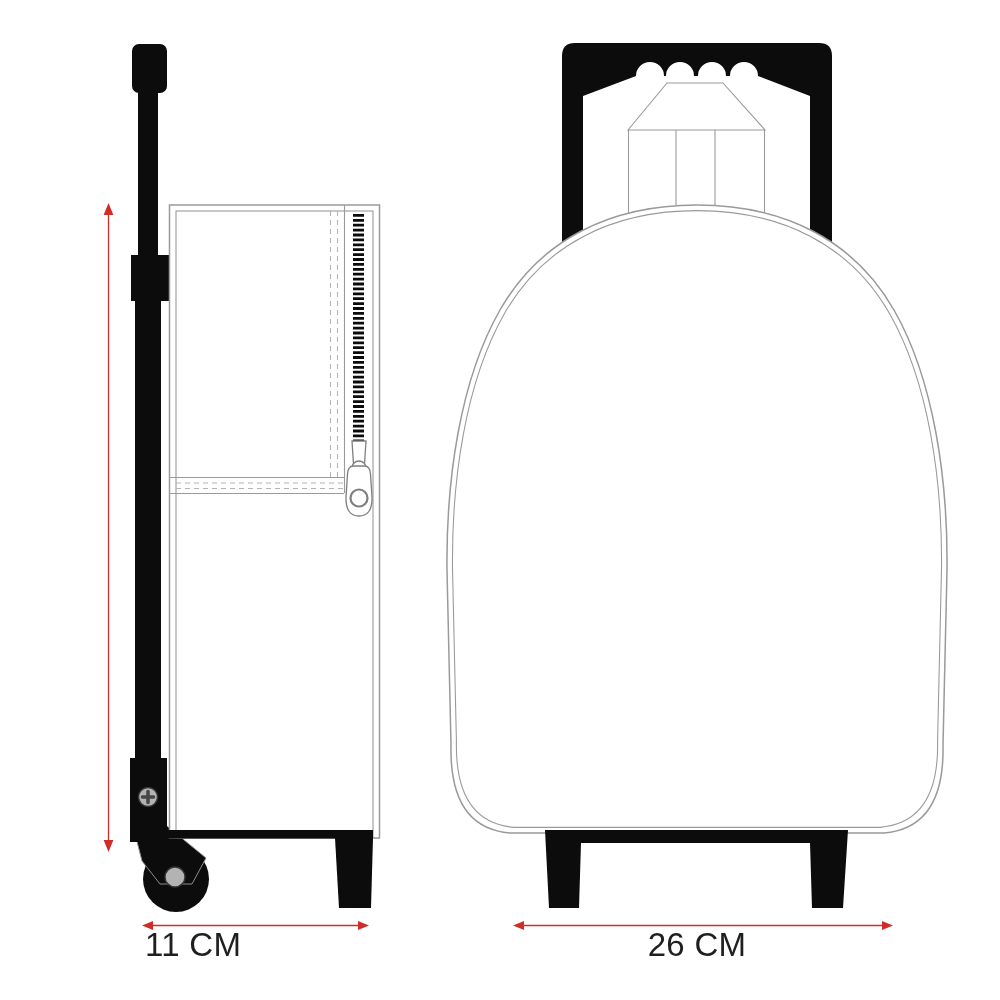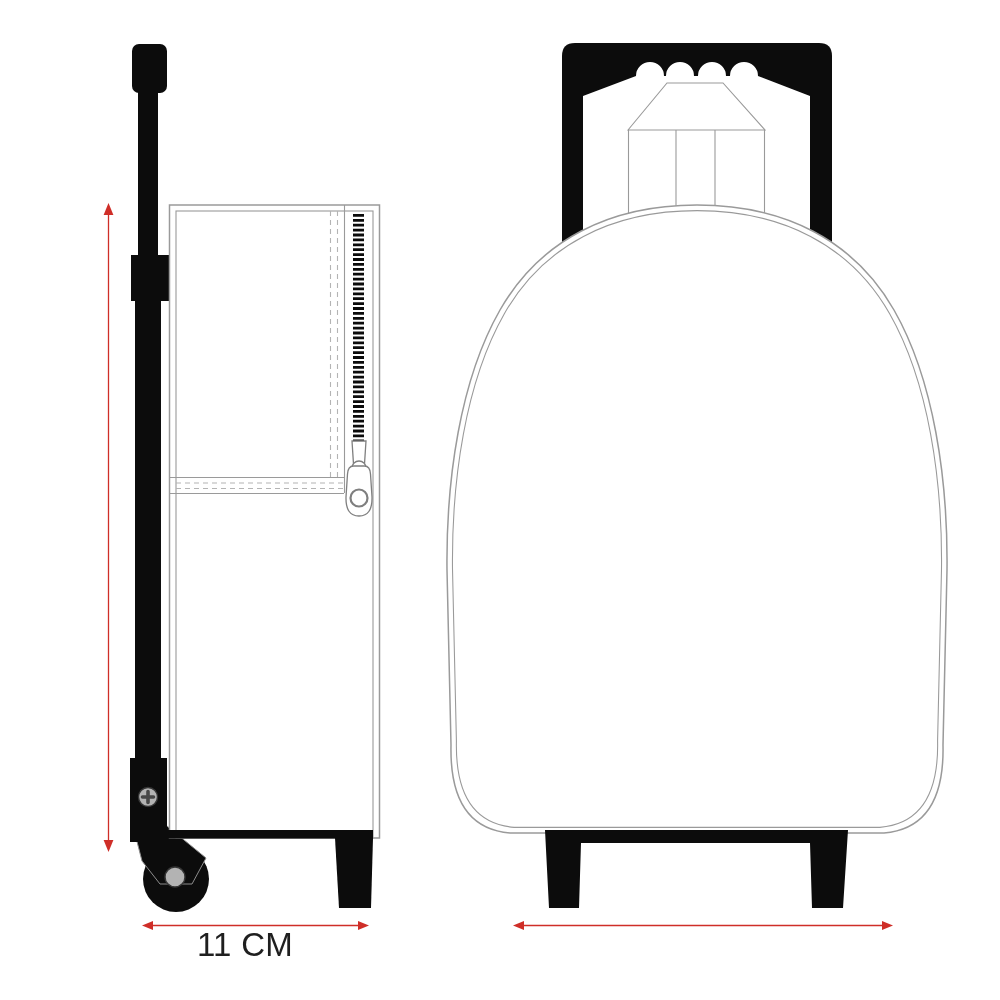--- a/index.html
+++ b/index.html
@@ -36,7 +36,7 @@
     user-select:none;
   }
   .height-label{left:38px;top:479px;width:64px;text-align:center;}
-  .depth-label{left:145px;top:927px;width:200px;text-align:center;}
+  .depth-label{left:145px;top:927px;width:200px;}
   .width-label{left:597px;top:927px;width:200px;text-align:center;}
 </style>
 </head>

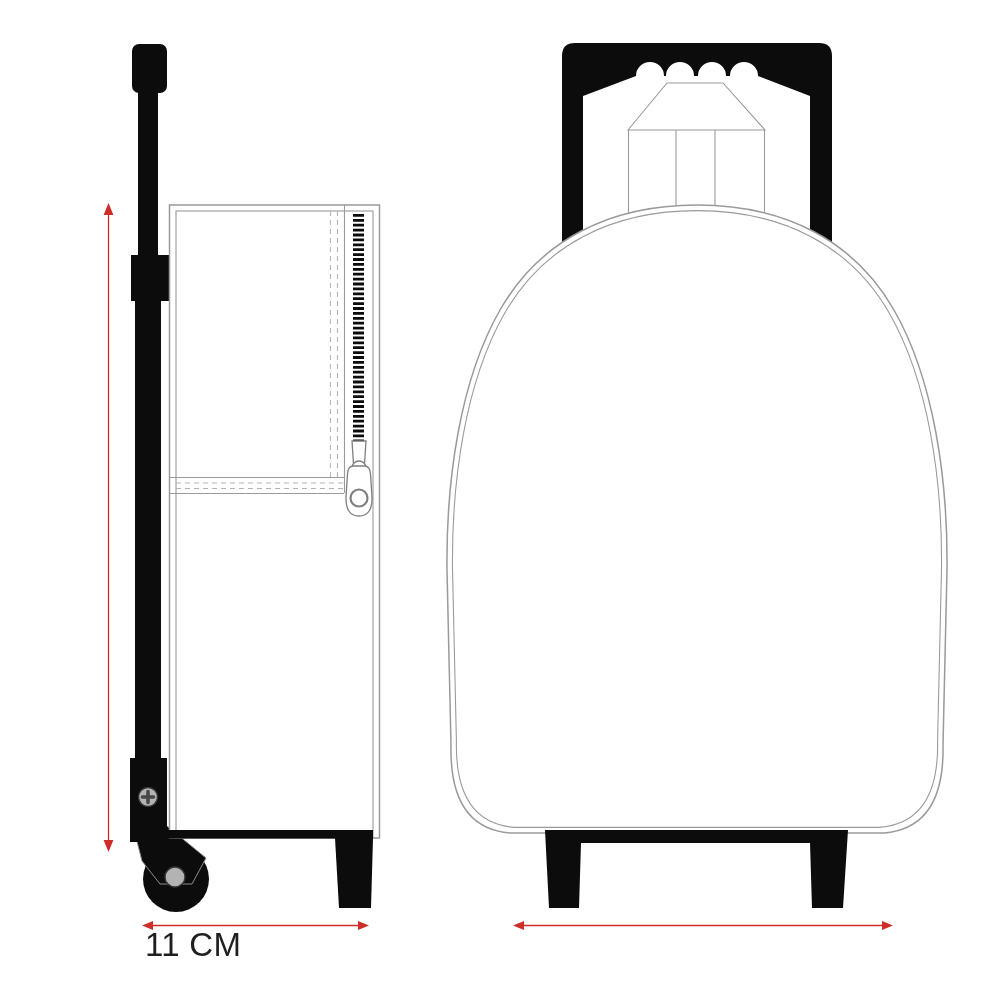--- a/index.html
+++ b/index.html
@@ -135,6 +135,7 @@
   </svg>
 
   <div class="dim-label depth-label">11 CM</div>
+  <div class="dim-label width-label">26 CM</div>
 
 </div>
 

